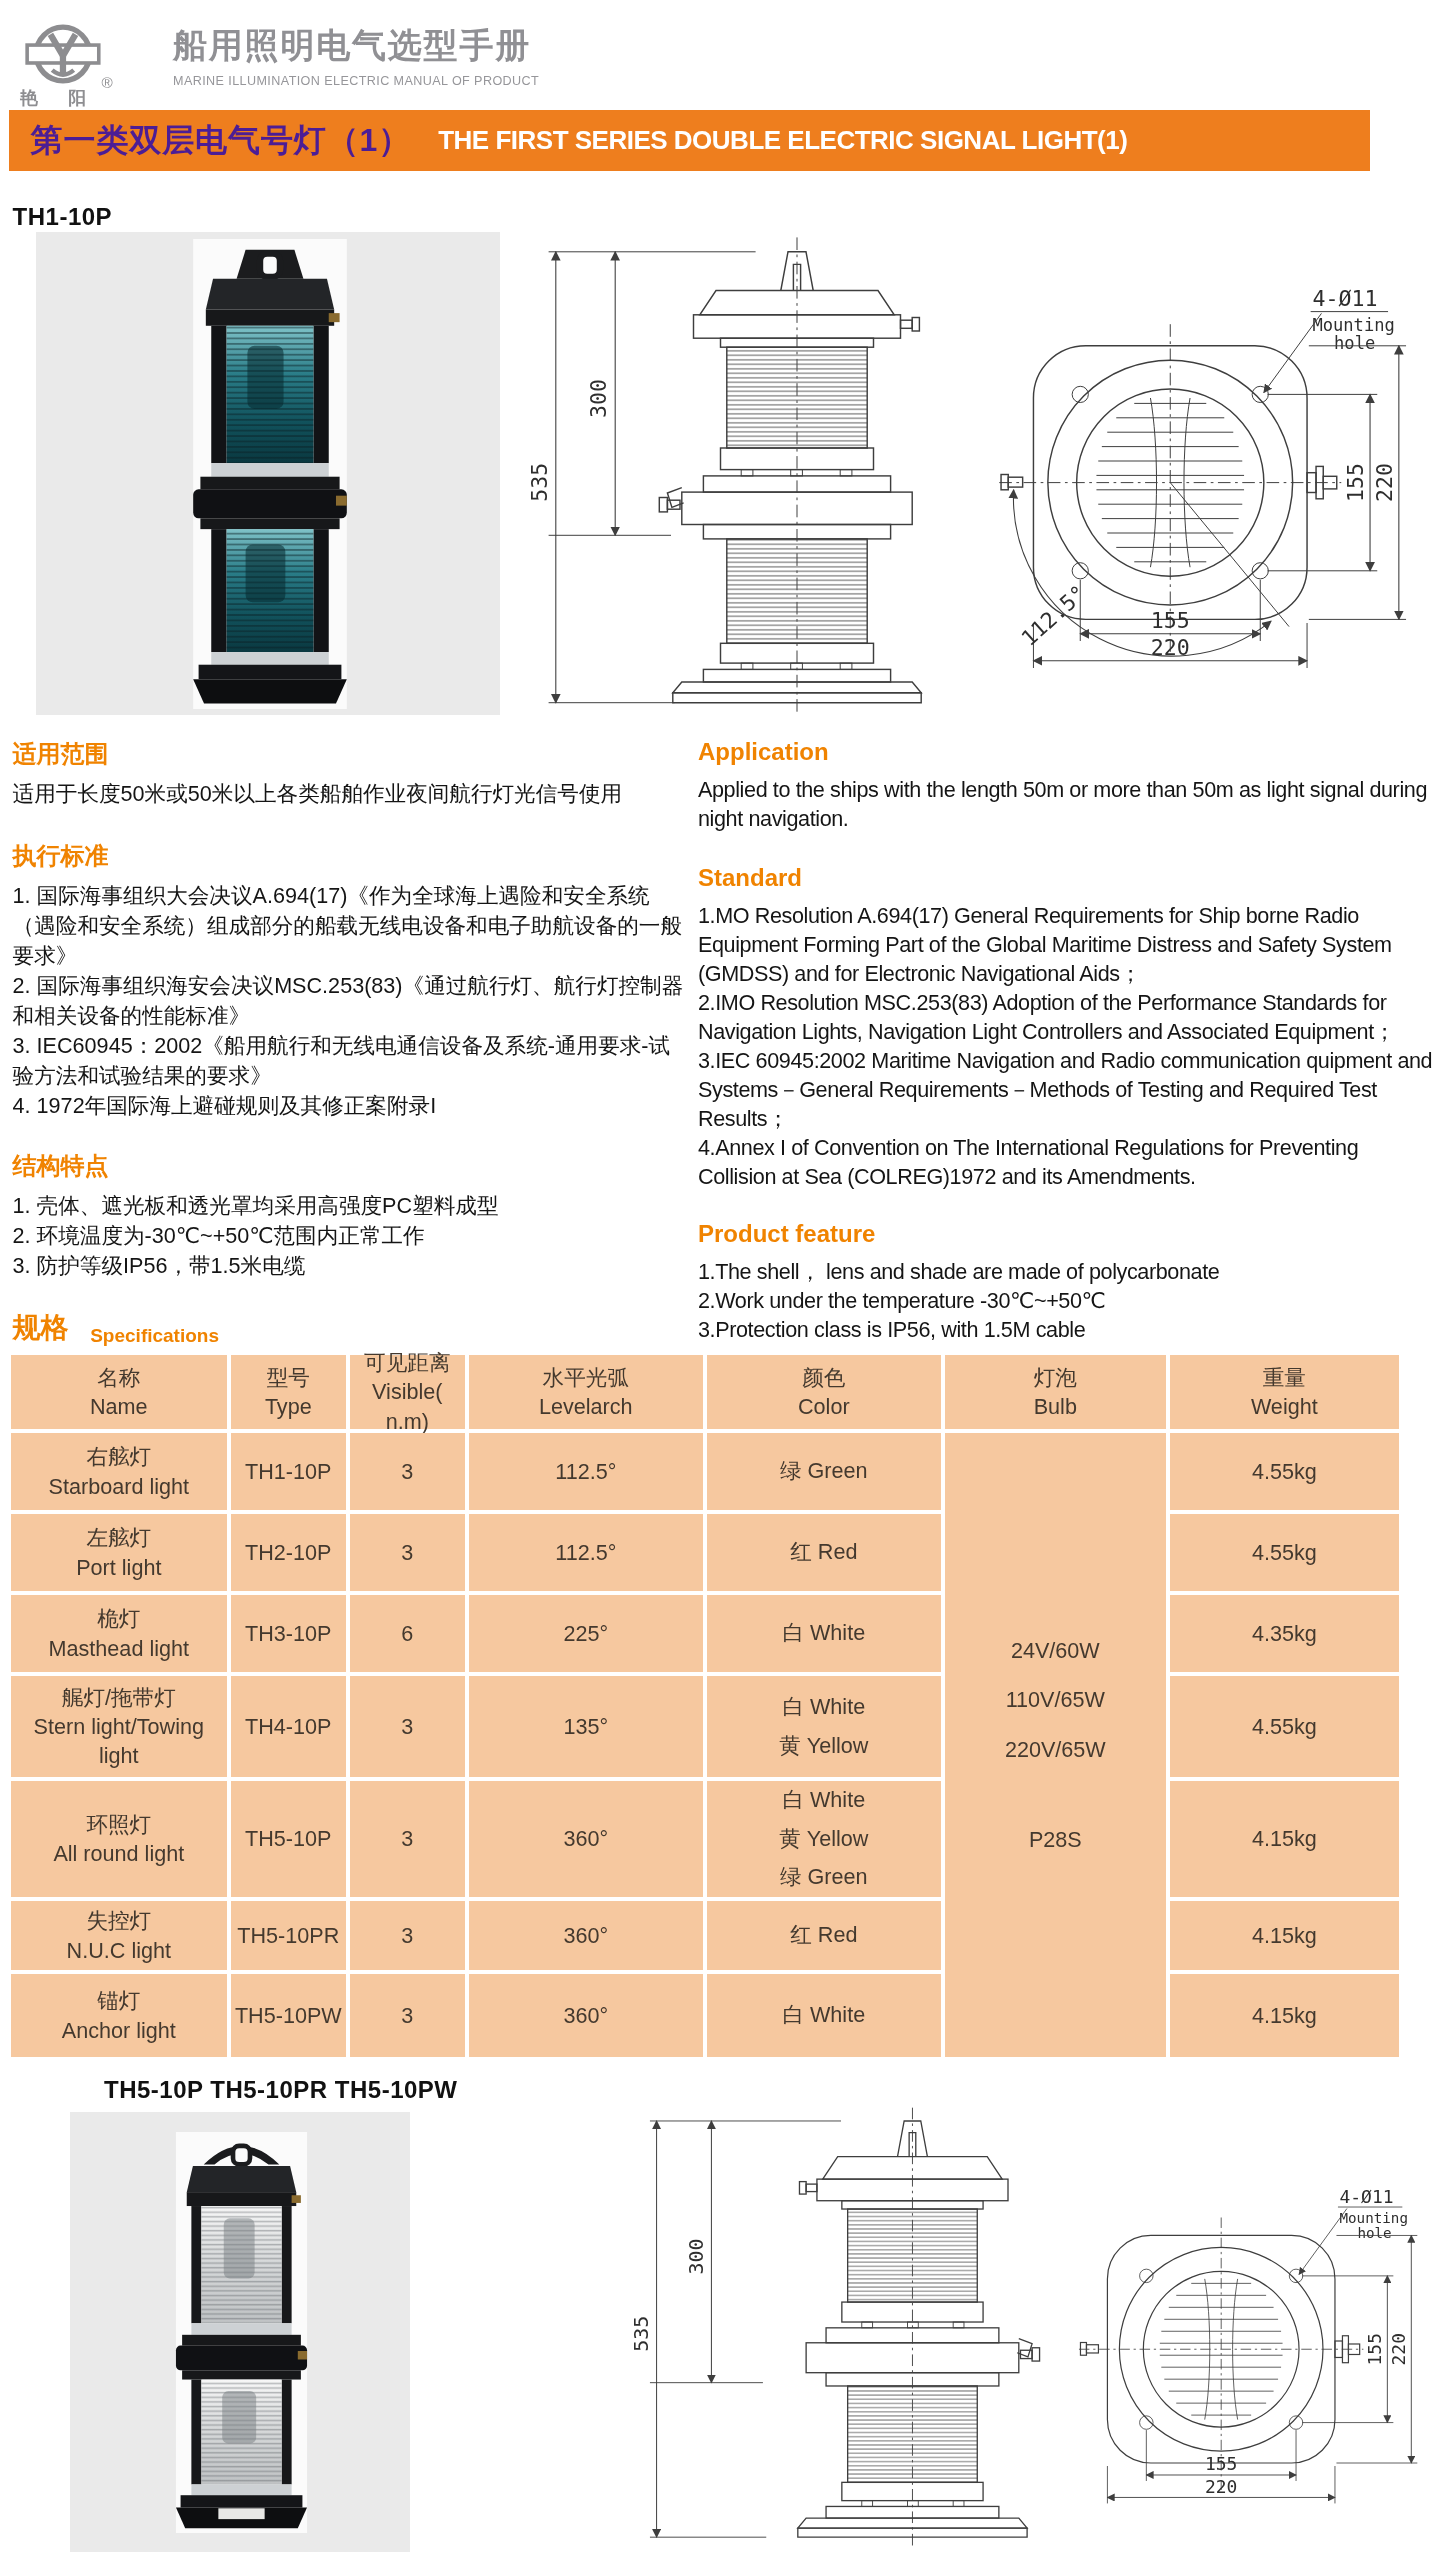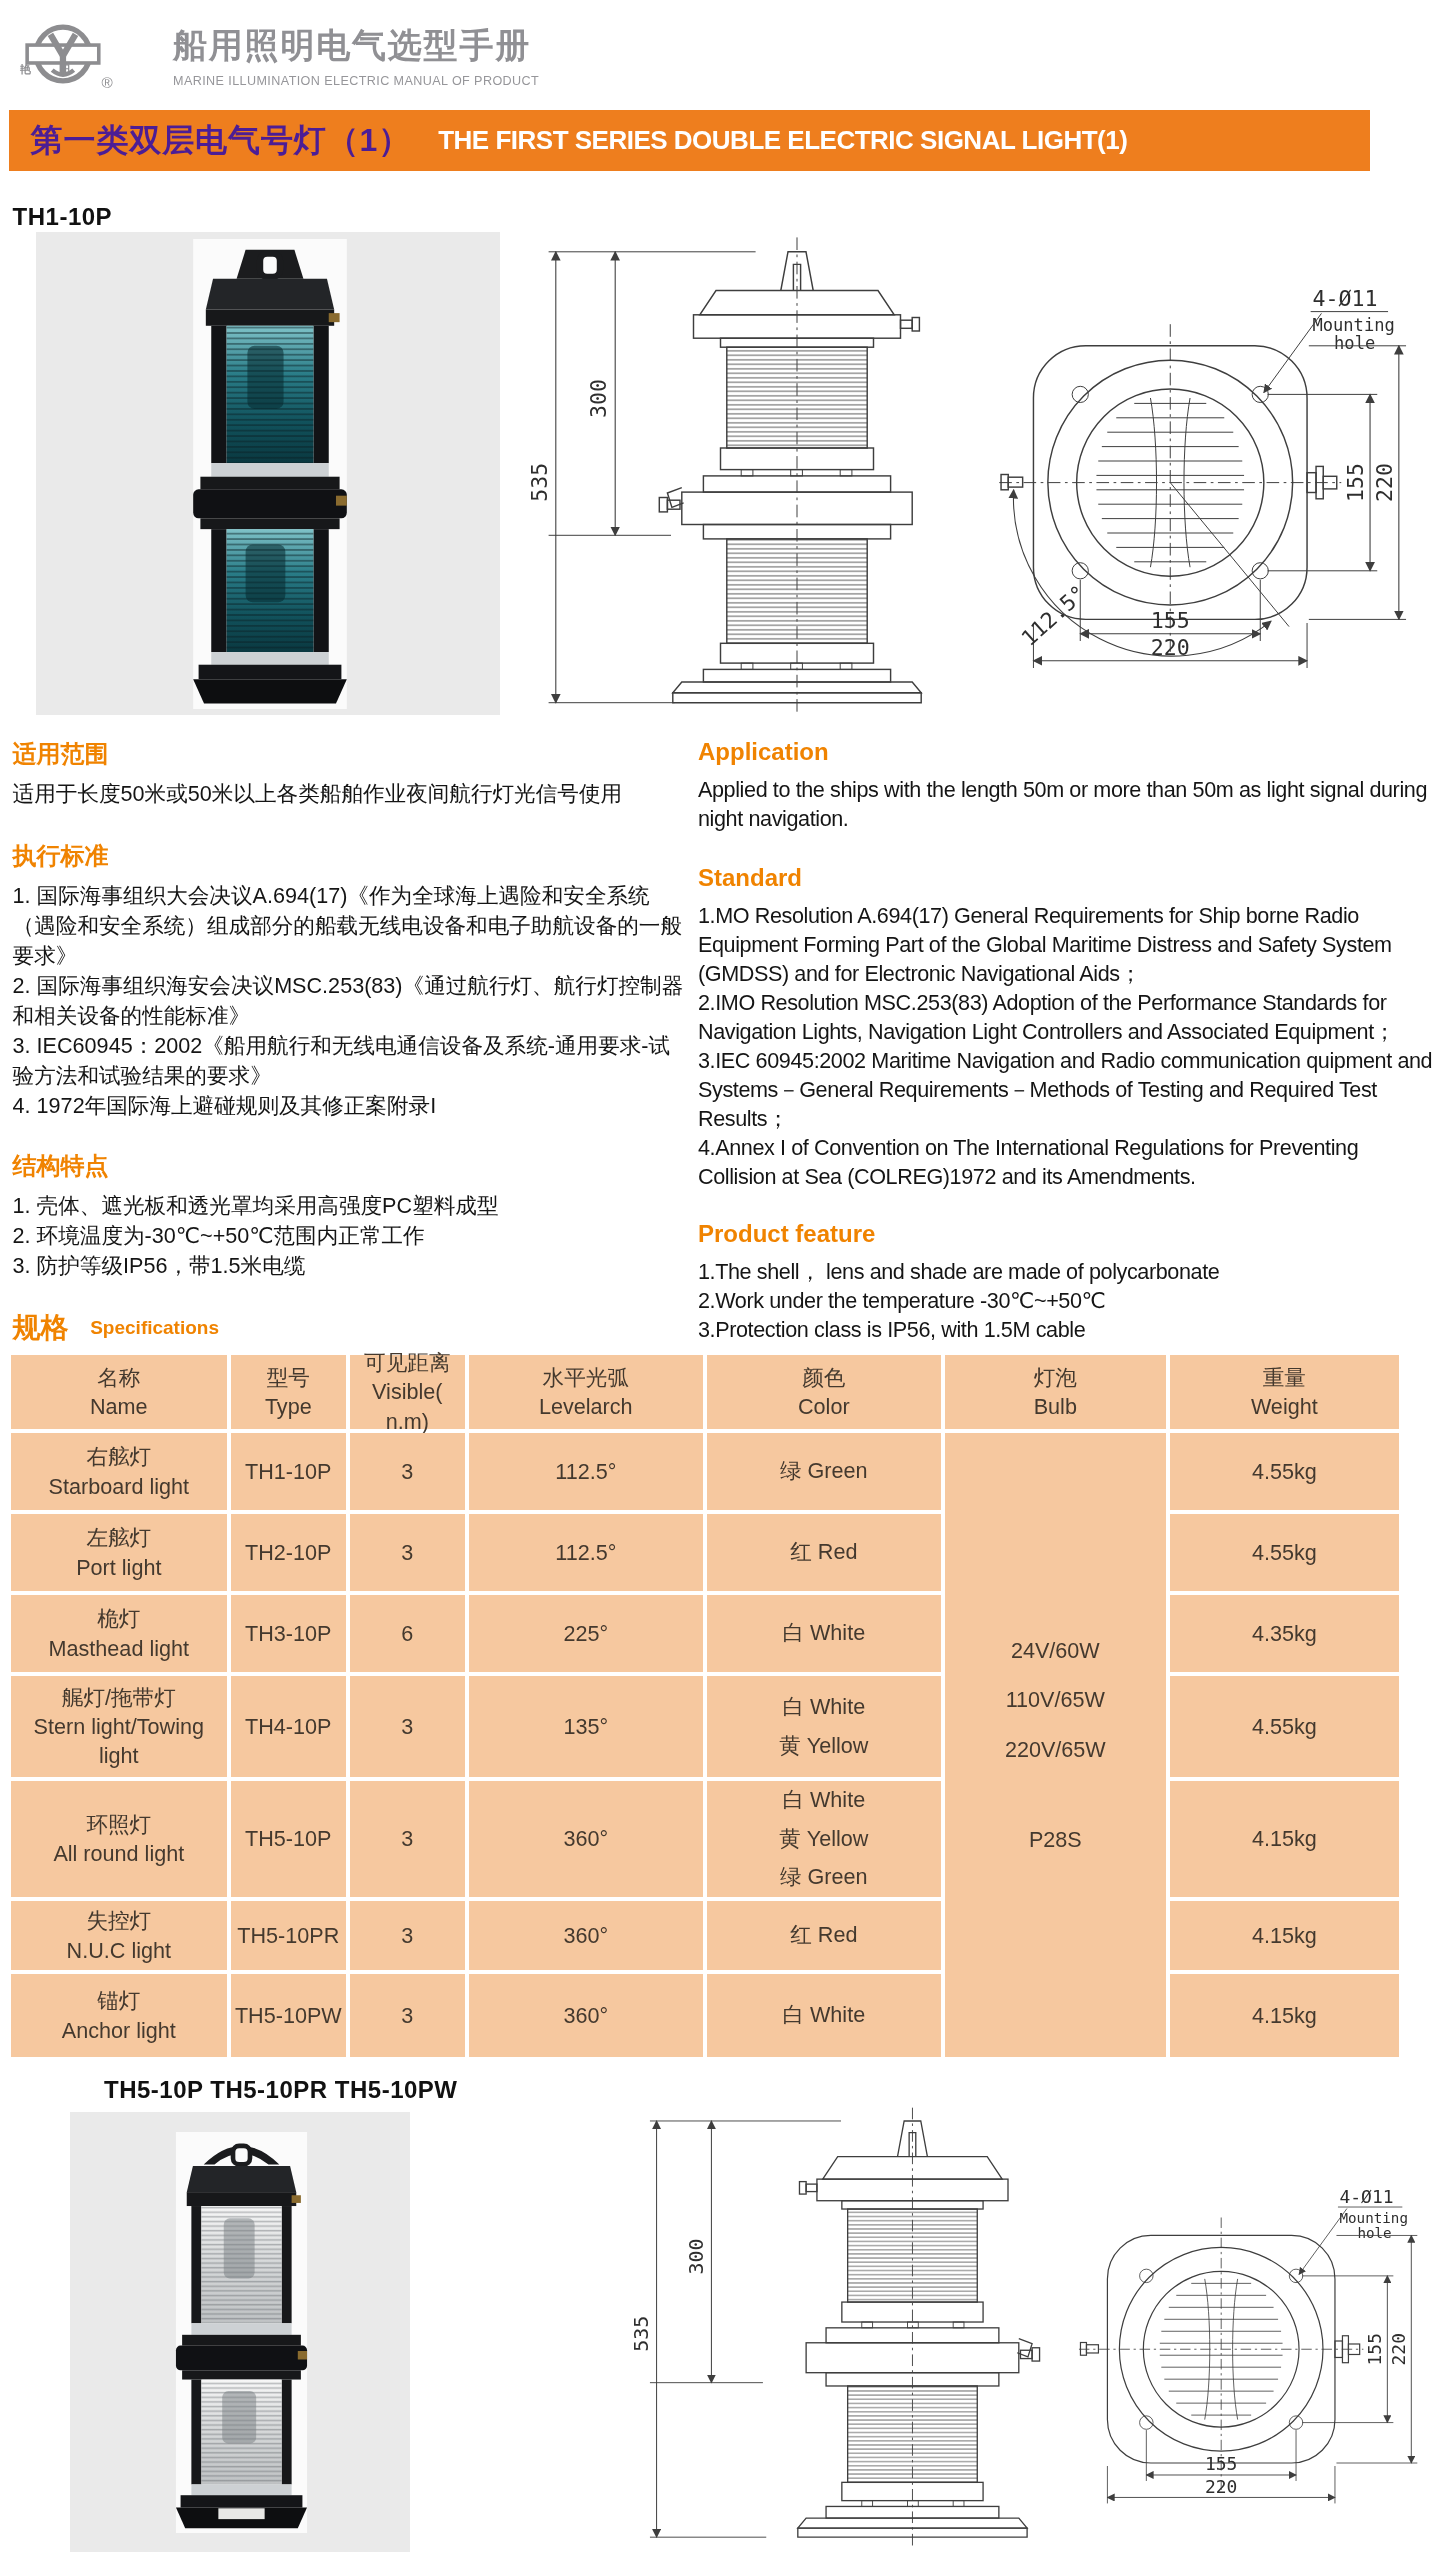--- a/index.html
+++ b/index.html
@@ -7,7 +7,7 @@
         font-family:"Liberation Sans","DejaVu Sans",sans-serif;color:#1a1a1a;}
   
   .hdr-logo{position:absolute;left:16px;top:20px;width:153px;height:77px;}
-  .logo-cn{position:absolute;left:20px;top:62px;width:83px;font-size:11px;font-weight:bold;
+  .logo-cn{position:absolute;left:20px;top:86px;width:83px;font-size:18px;font-weight:bold;
            color:#8e8e91;letter-spacing:12.6px;white-space:nowrap;}
   .hdr-titles{position:absolute;left:173px;top:23.4px;}
   .hdr-title-cn{font-size:34px;font-weight:bold;color:#909094;letter-spacing:1.8px;}

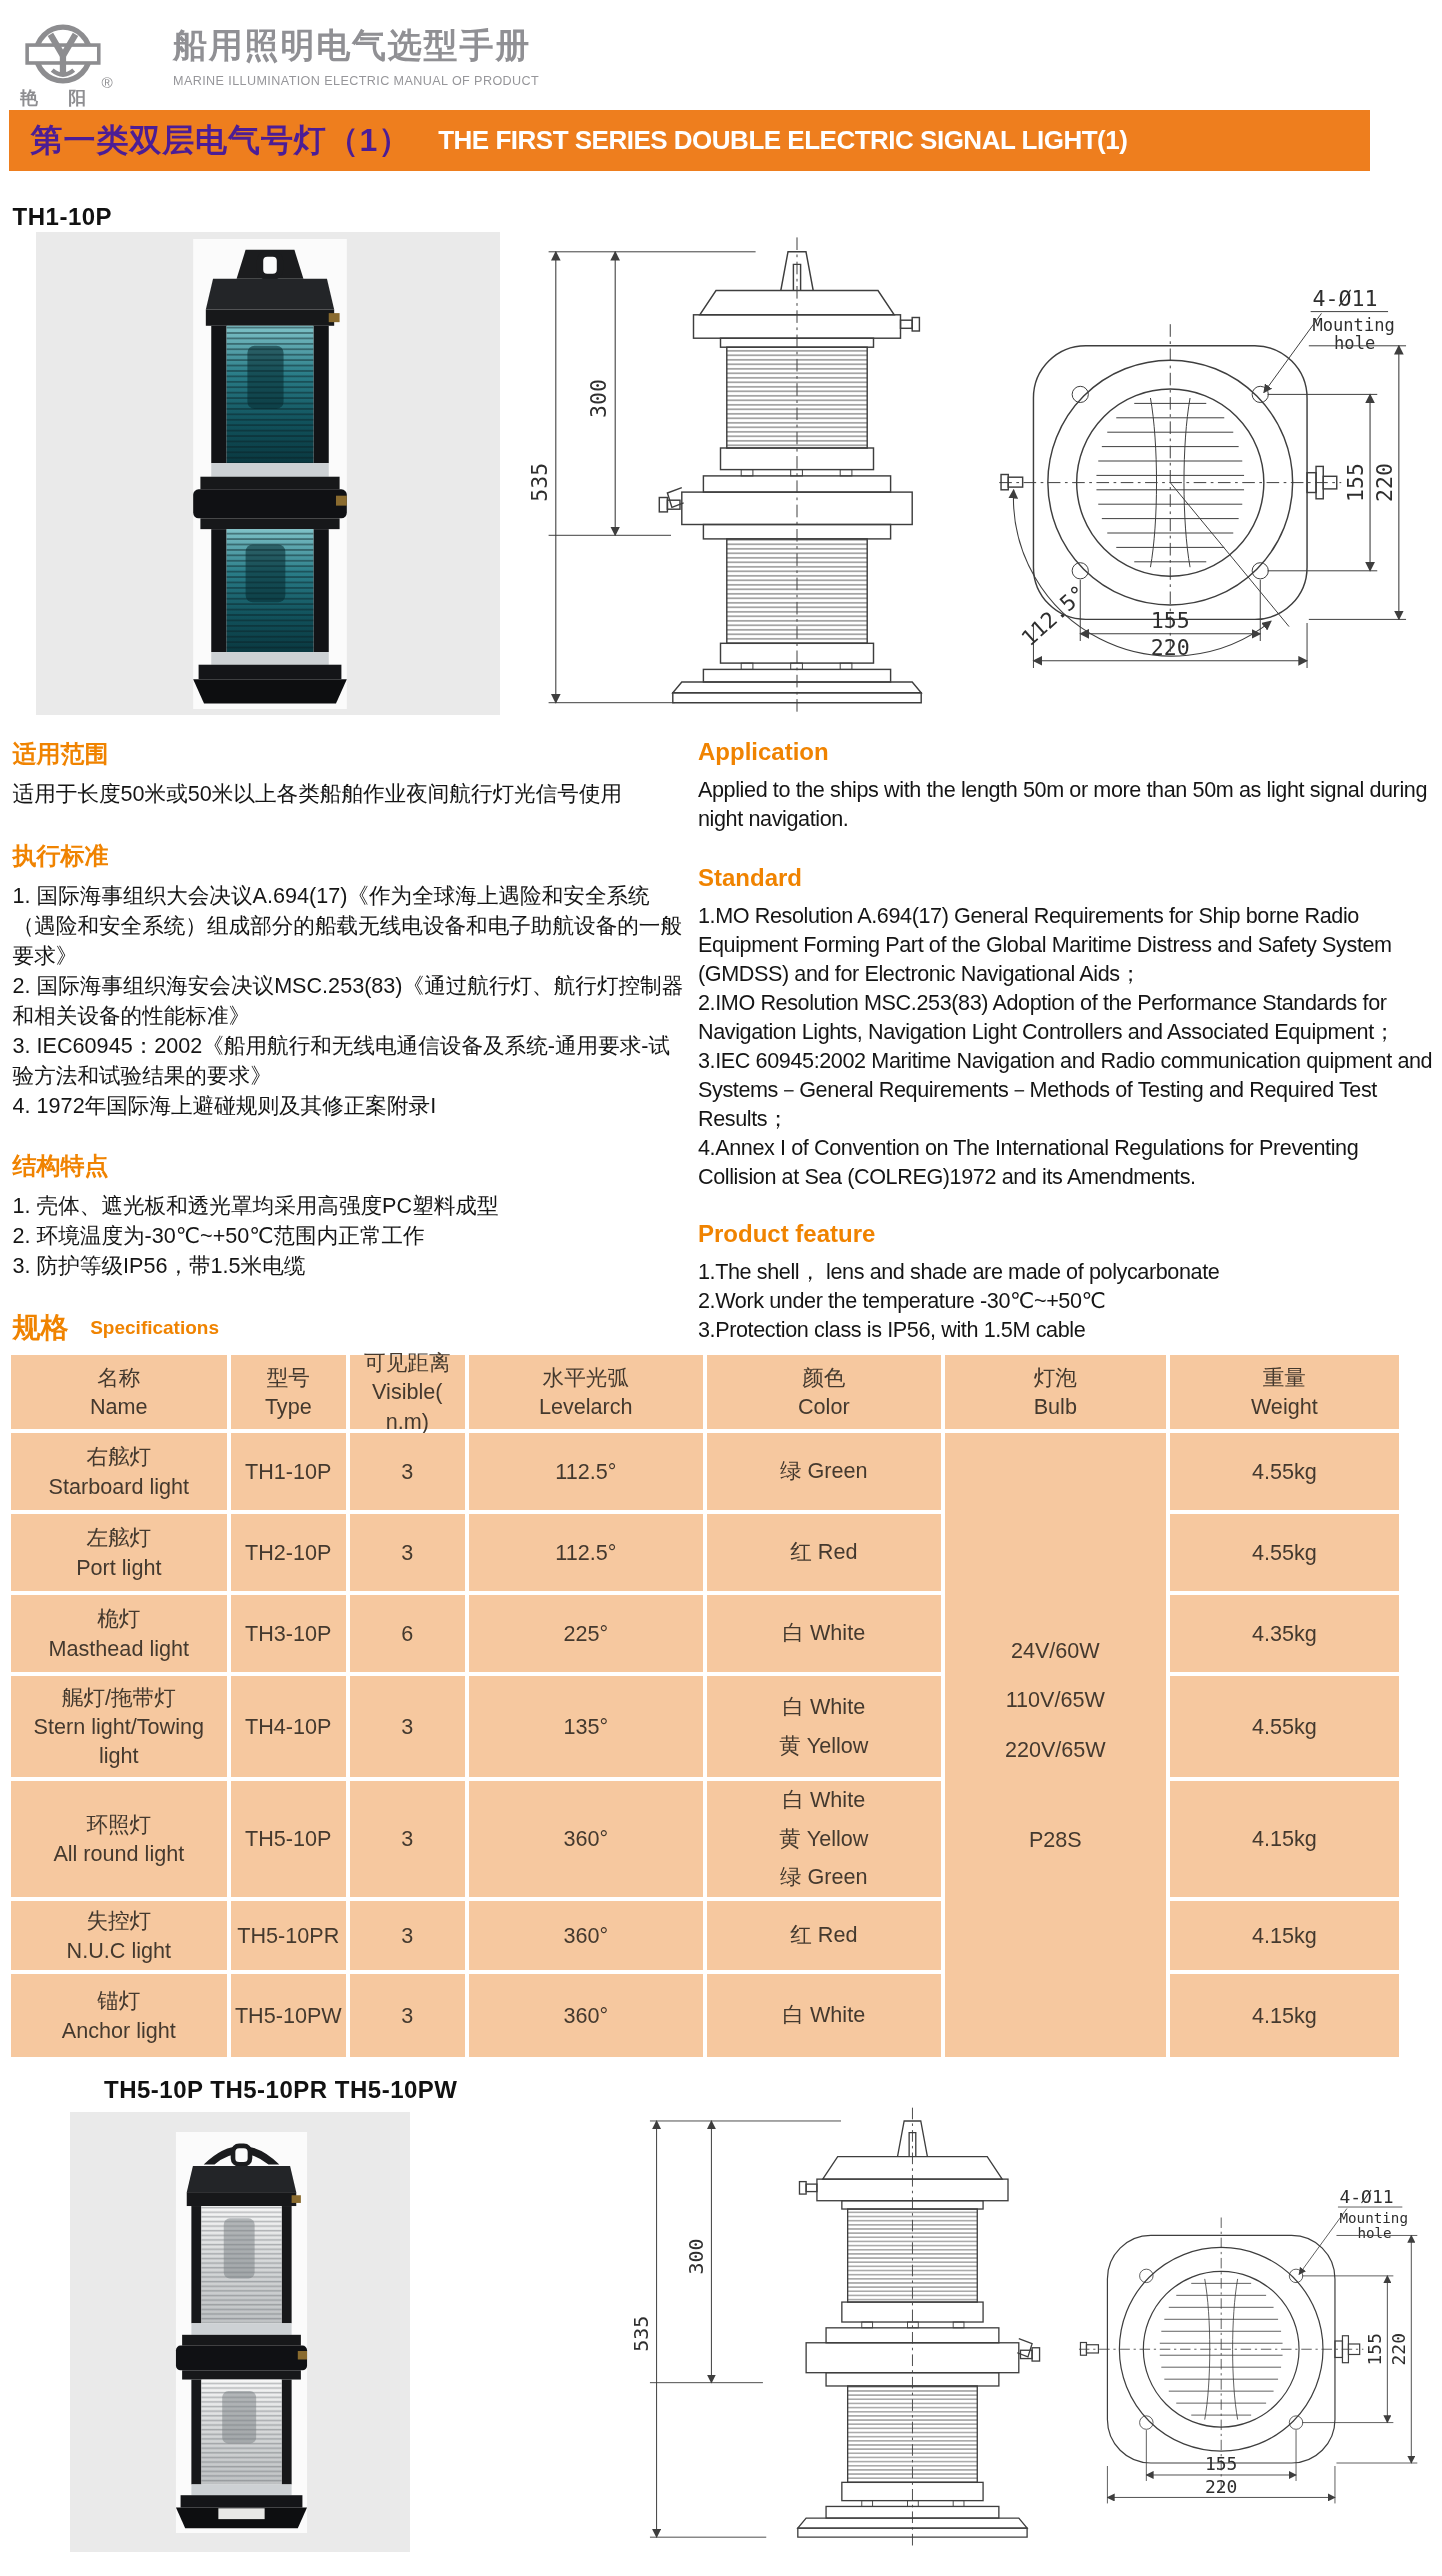--- a/index.html
+++ b/index.html
@@ -37,7 +37,7 @@
   .en-body{font-size:21.6px;line-height:29px;color:#151515;margin:0;letter-spacing:-0.4px;}
   .item{margin:0;}
   
-  .spec-heading{position:absolute;left:12.6px;top:1309px;display:flex;align-items:center;}
+  .spec-heading{position:absolute;left:12.6px;top:1309px;display:flex;align-items:flex-end;}
   .spec-h-cn{font-size:28px;font-weight:bold;color:#f08300;}
   .spec-h-en{font-size:19px;font-weight:bold;color:#f08300;margin-left:21.6px;}
   

